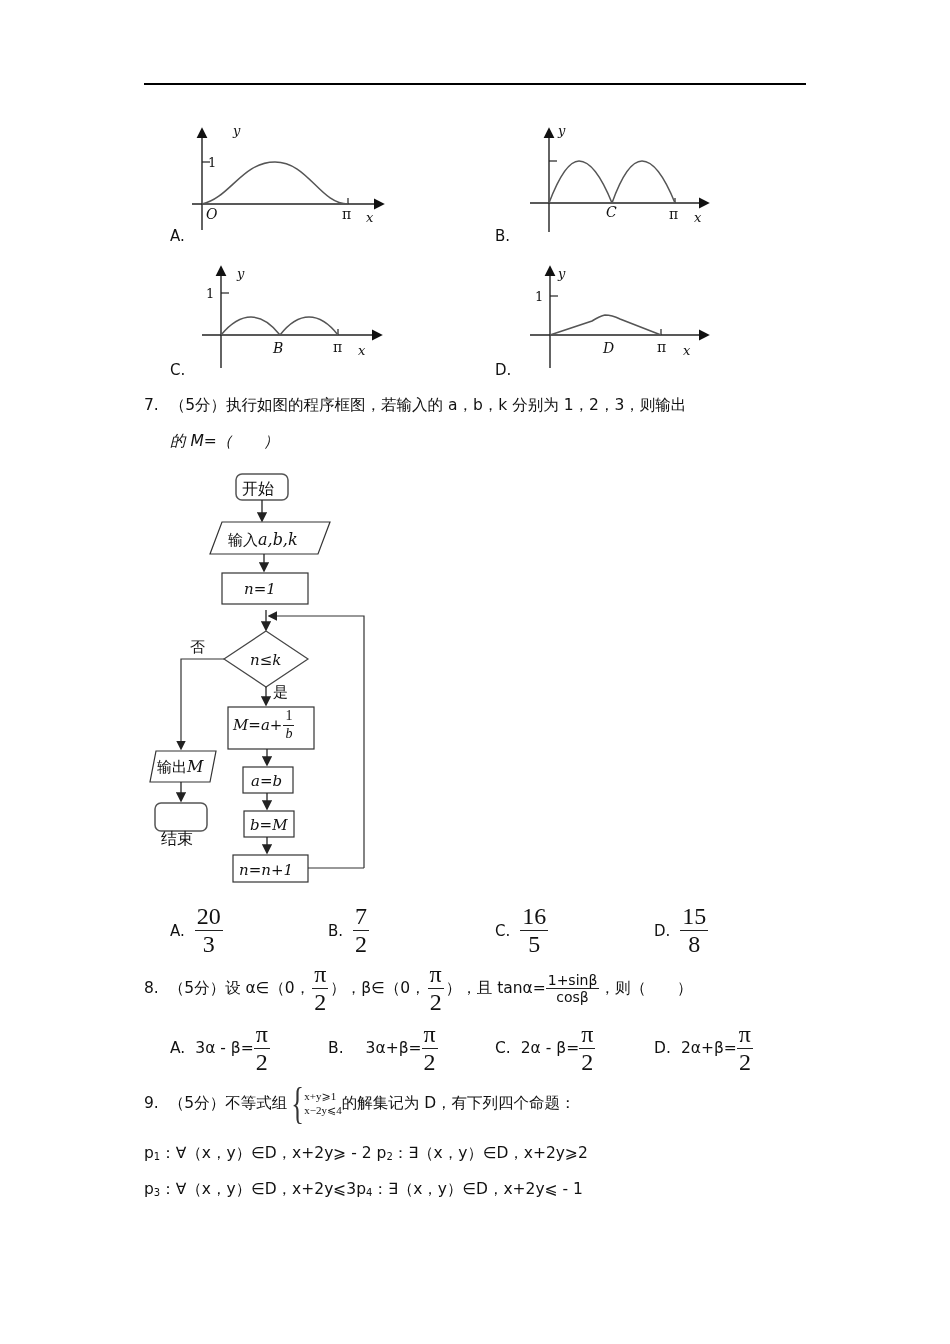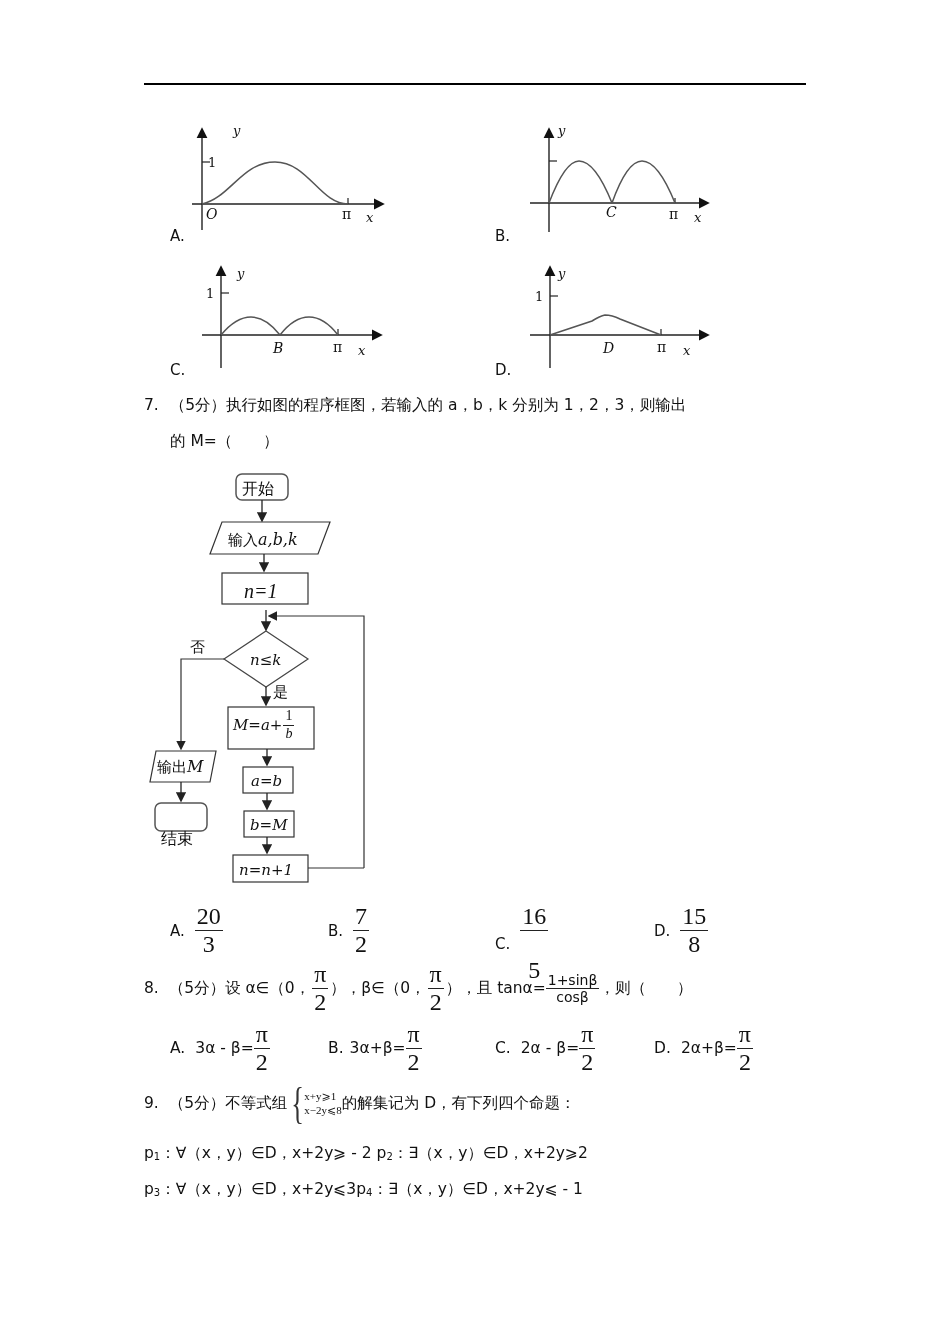--- a/index.html
+++ b/index.html
@@ -99,7 +99,7 @@
   <span>7.</span>
   <span style="margin-left:6px;">（5分）</span><span>执行如图的程序框图，若输入的 a，b，k 分别为 1，2，3，则输出</span>
 </div>
-<div class="abs txt" style="left:170px;top:434px;">的 M=（　　）</div>
+<div class="abs txt" style="left:170px;top:434px;font-style:italic;">的 M=（　　）</div>
 
 <div class="abs flow" style="left:140px;top:466px;width:240px;height:424px;">
   <svg width="240" height="424" viewBox="0 0 240 424">

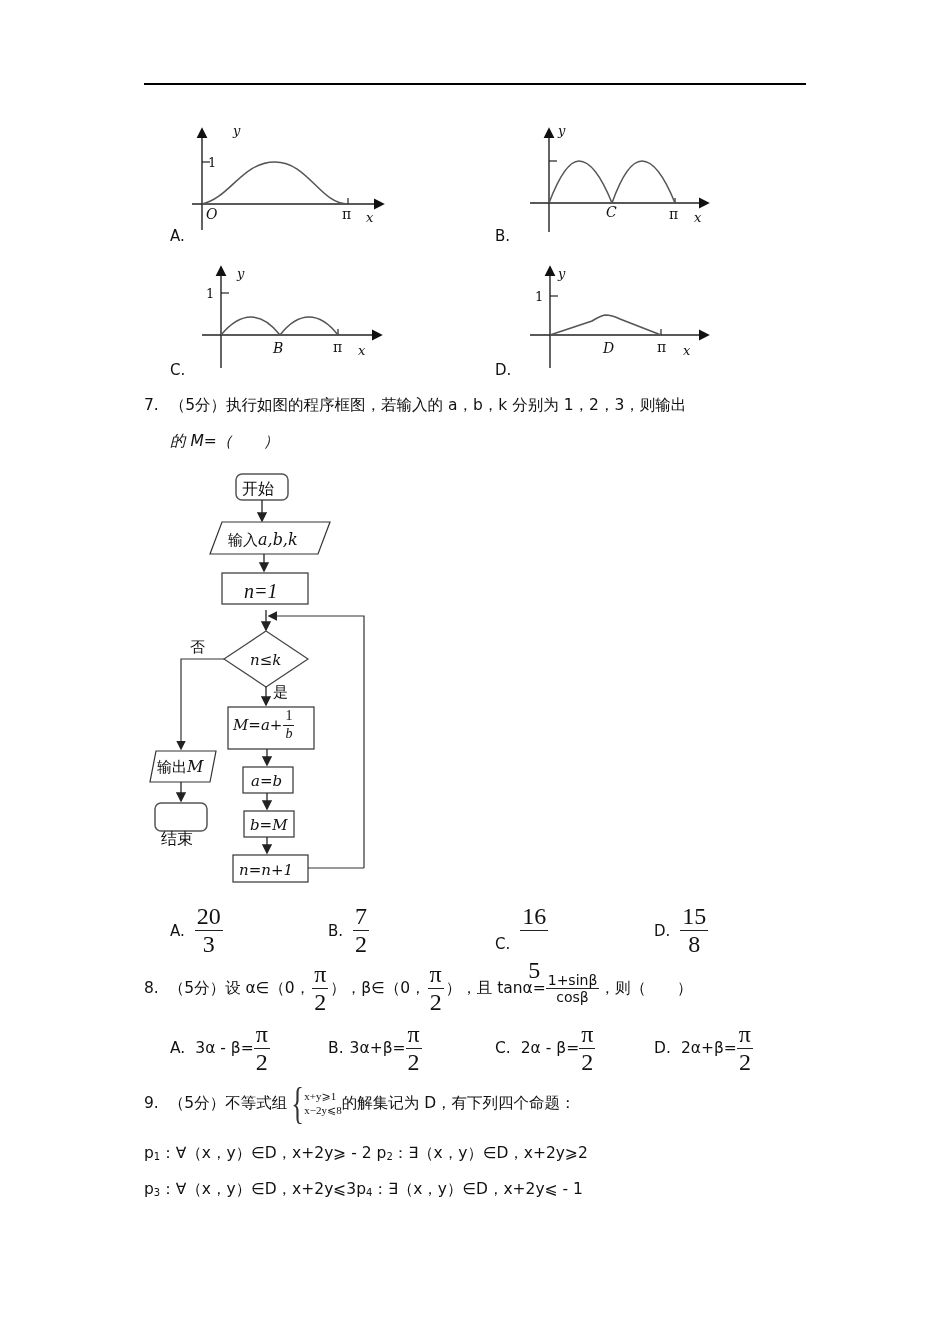--- a/index.html
+++ b/index.html
@@ -146,7 +146,7 @@
   </svg>
   <span class="abs" style="left:102px;top:13px;font-size:16px;">开始</span>
   <span class="abs" style="left:88px;top:64px;font-size:15px;white-space:nowrap;"><span>输入</span><span class="serif it" style="font-size:16px;">a,b,k</span></span>
-  <span class="abs serif it" style="left:104px;top:114px;font-size:20px;font-family:Liberation Serif, serif;">n=1</span>
+  <span class="abs serif it" style="left:104px;top:114px;font-size:15px;">n=1</span>
   <span class="abs serif it" style="left:110px;top:185px;font-size:15px;">n≤k</span>
   <span class="abs" style="left:50px;top:172px;font-size:15px;">否</span>
   <span class="abs" style="left:133px;top:217px;font-size:15px;">是</span>

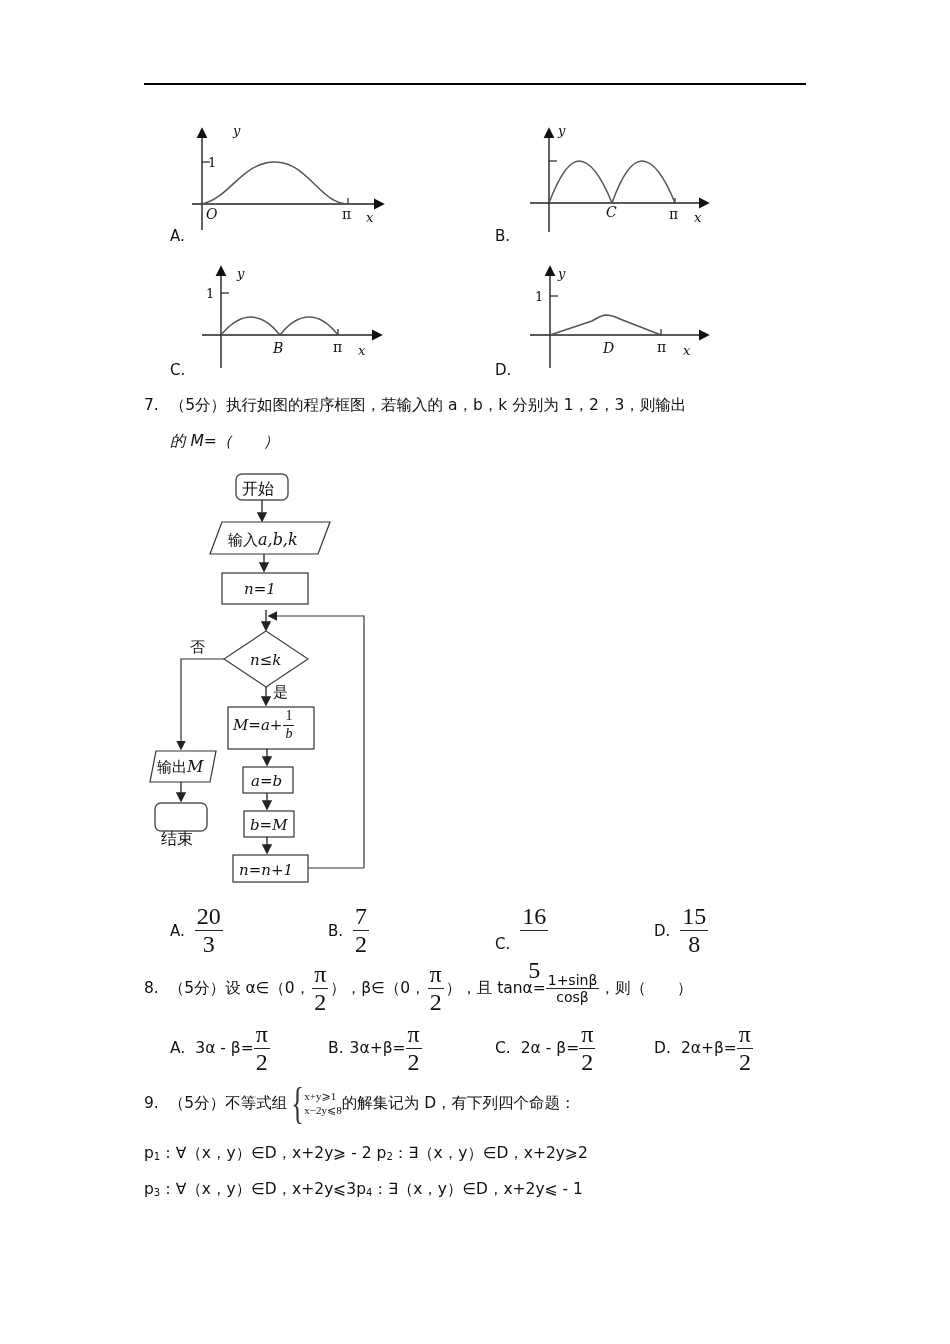--- a/index.html
+++ b/index.html
@@ -180,7 +180,7 @@
 </div>
 <div class="abs" style="left:495px;top:904px;display:flex;align-items:center;">
   <span class="opt-label">C.</span>
-  <span class="frac" style="margin-left:10px;gap:26px;">
+  <span class="frac" style="margin-left:10px;">
       <span class="num">16</span>
       <span class="den">5</span>
     </span>

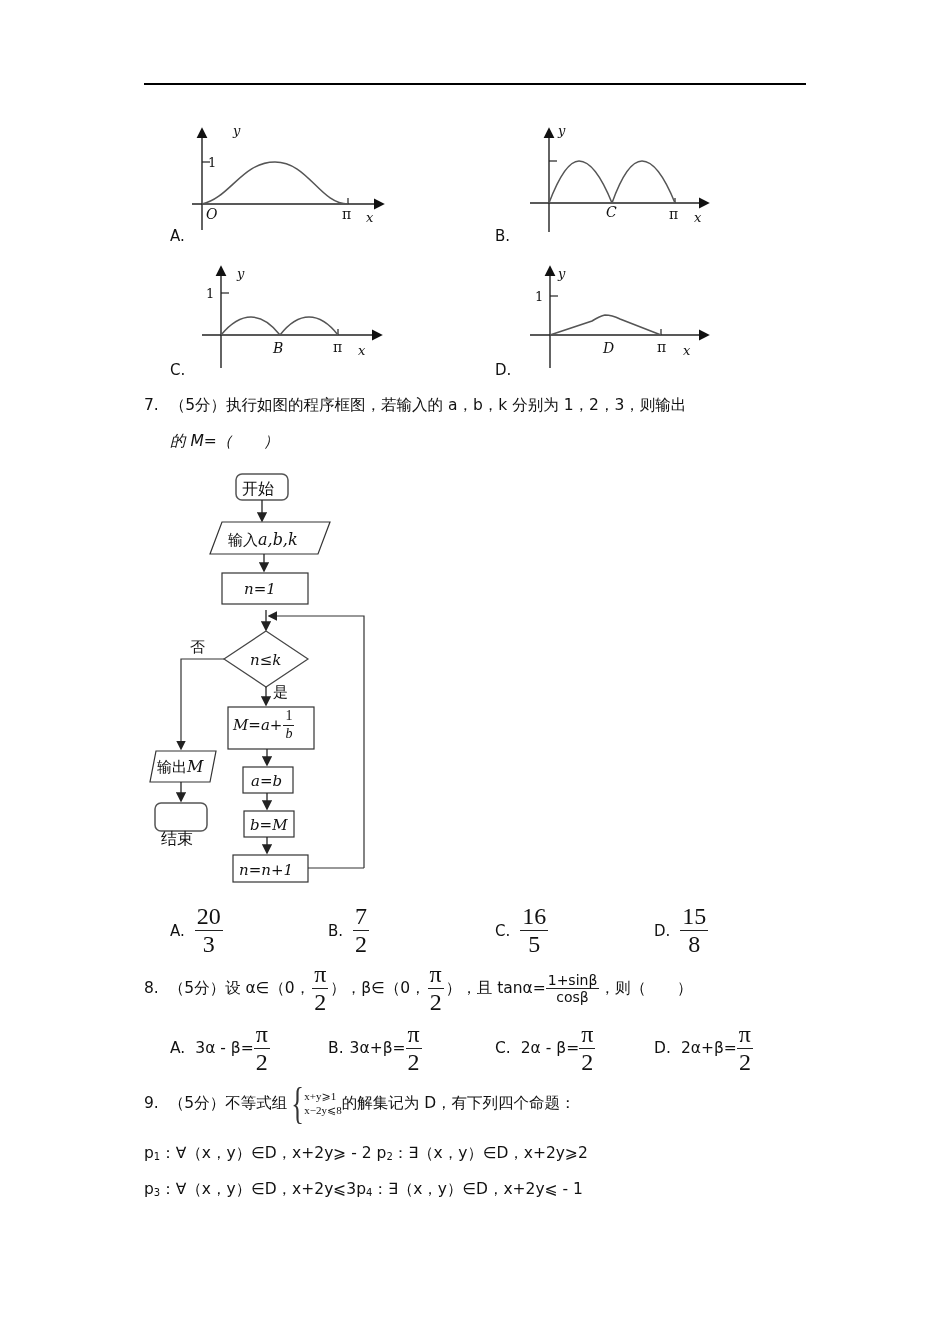--- a/index.html
+++ b/index.html
@@ -224,7 +224,7 @@
 </div>
 <div class="abs txt" style="left:328px;top:1022px;display:flex;align-items:center;">
   <span>B.</span>
-  <span style="margin-left:6px;">3α+β=</span>
+  <span style="margin-left:22px;">3α+β=</span>
   <span class="frac">
       <span class="num">π</span>
       <span class="den">2</span>

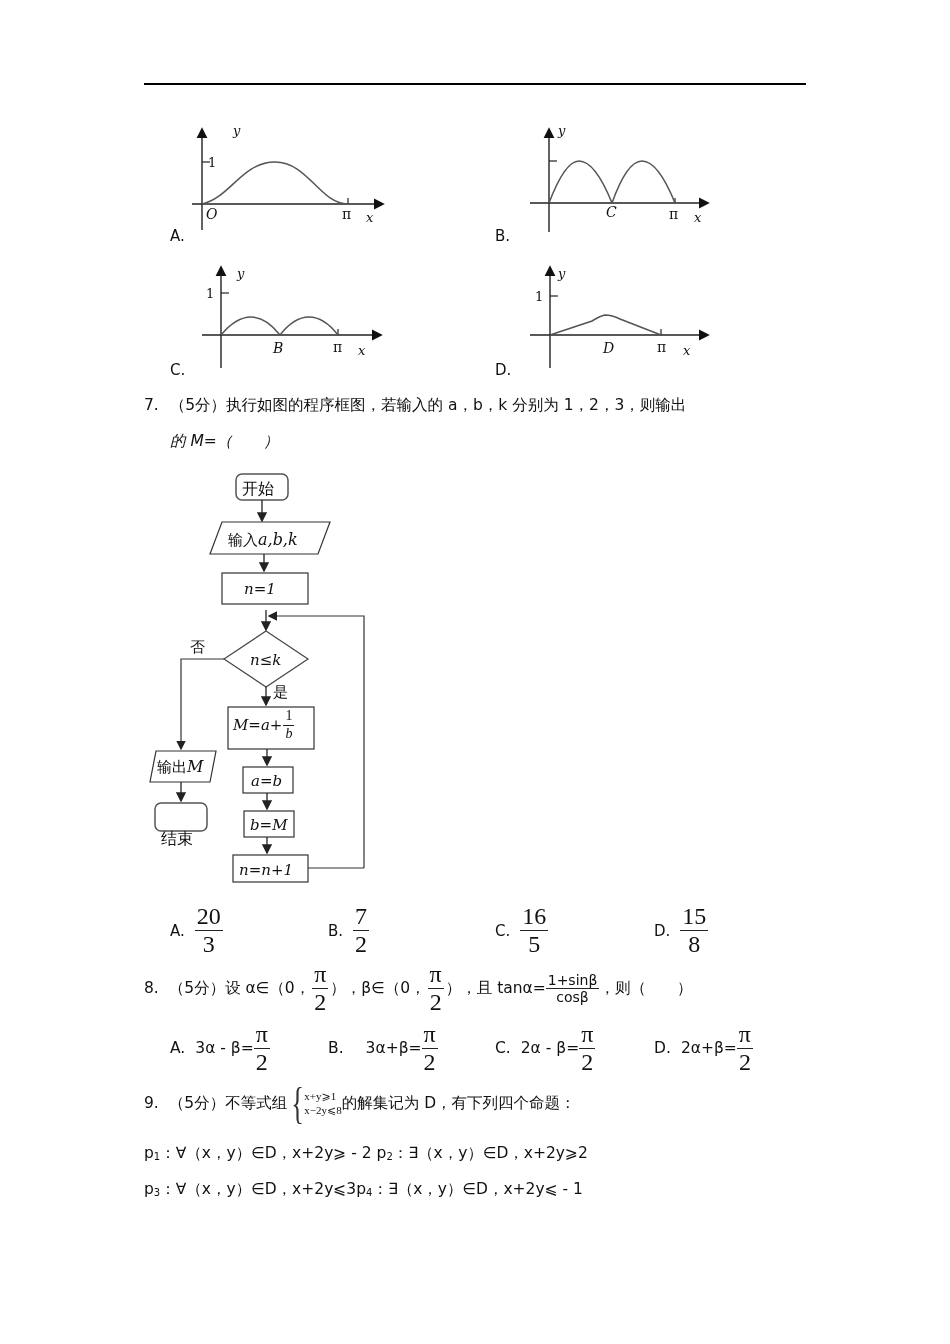--- a/index.html
+++ b/index.html
@@ -255,7 +255,7 @@
     <span class="brace">{</span>
     <span class="sys">
       <span>x+y⩾1</span>
-      <span>x−2y⩽8</span>
+      <span>x−2y⩽4</span>
     </span>
   </span>
   <span>的解集记为 D，有下列四个命题：</span>

